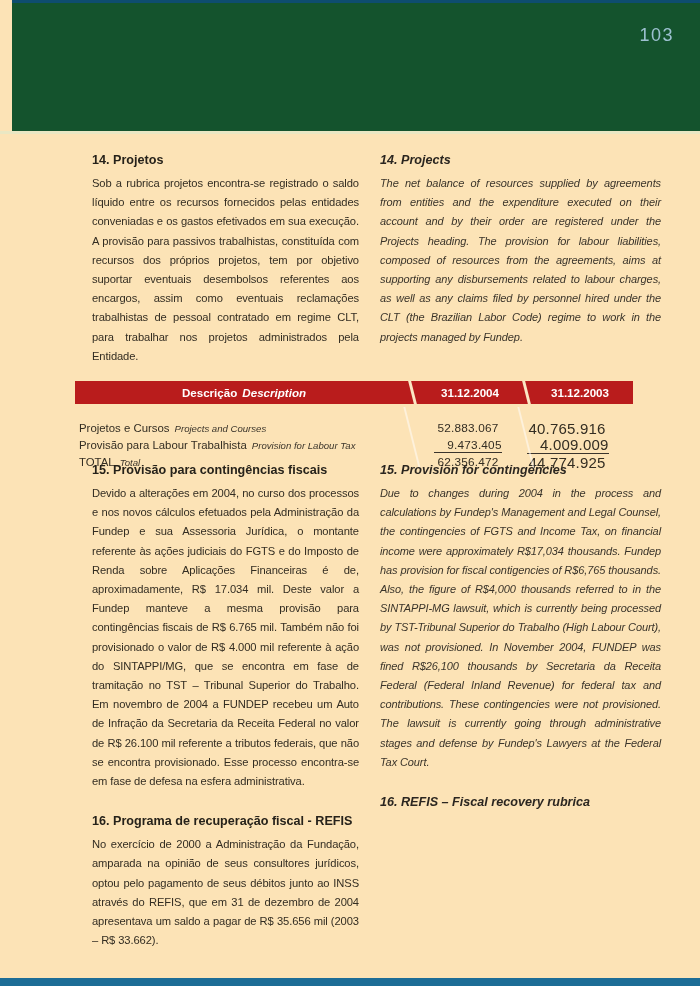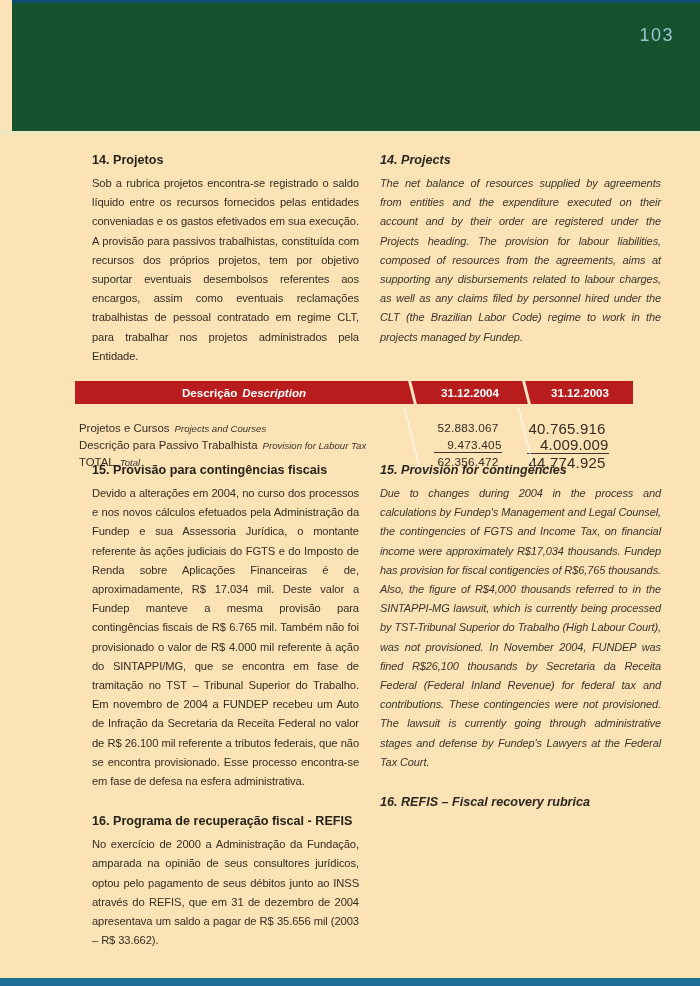--- a/index.html
+++ b/index.html
@@ -101,7 +101,7 @@
       </div>
       <div class="t-row">
         <div class="r-desc">
-          <span>Descrição para Passivo Trabalhista</span><span class="en-lbl">Provision for Labour Tax</span>
+          <span>Provisão para Labour Trabalhista</span><span class="en-lbl">Provision for Labour Tax</span>
         </div>
         <div class="r-2004"><span class="u">9.473.405</span></div>
         <div class="r-2003"><span class="u">4.009.009</span></div>

